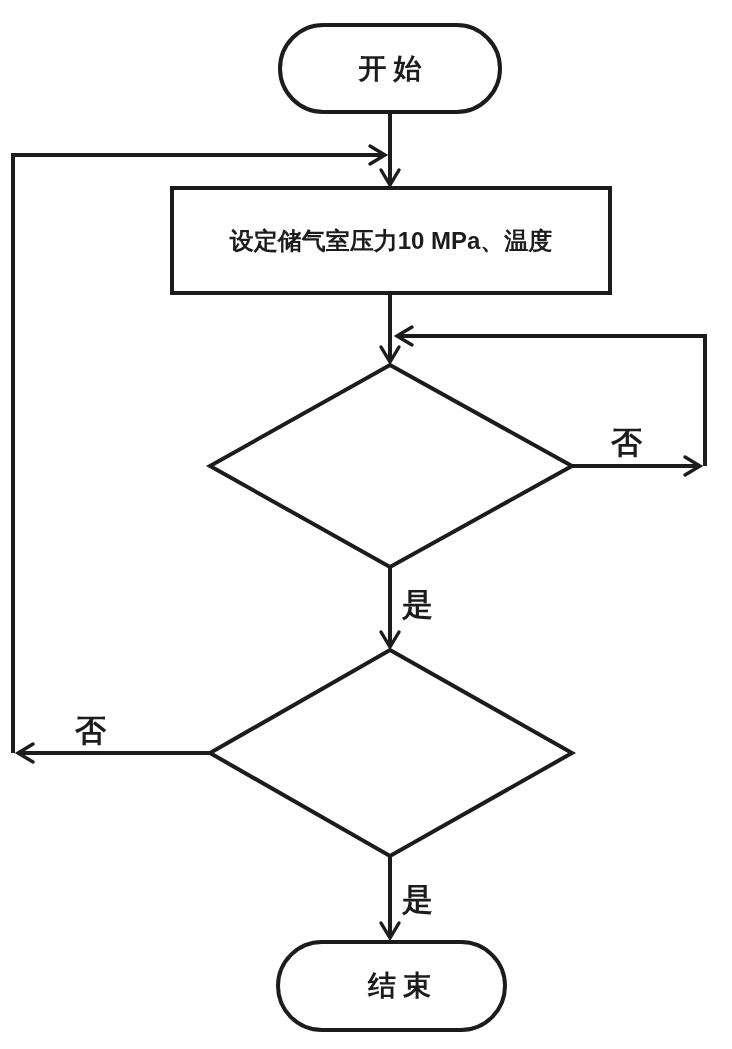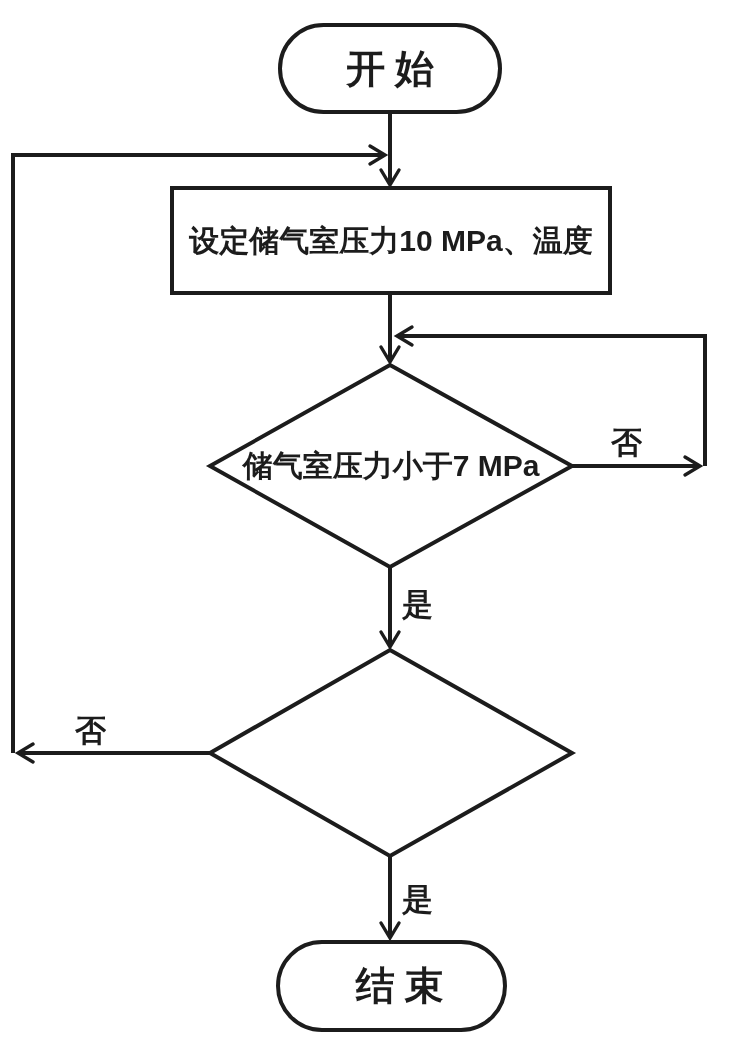--- a/index.html
+++ b/index.html
@@ -47,7 +47,7 @@
     pointer-events: none;
   }
   .terminal-label {
-    font-size: 39px;
+    font-size: 28px;
     letter-spacing: 0.25em;
     text-indent: 0.25em;
   }

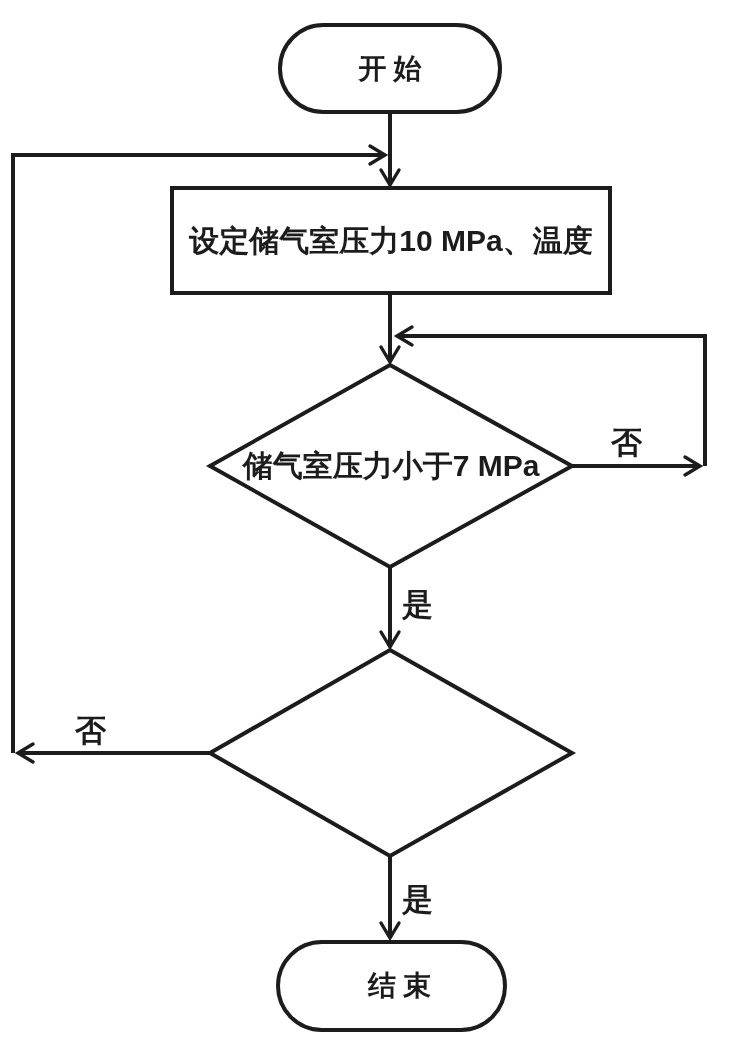--- a/index.html
+++ b/index.html
@@ -52,7 +52,7 @@
     text-indent: 0.25em;
   }
   .process-label, .decision-label {
-    font-size: 30px;
+    font-size: 24px;
   }
   .branch-label {
     position: absolute;

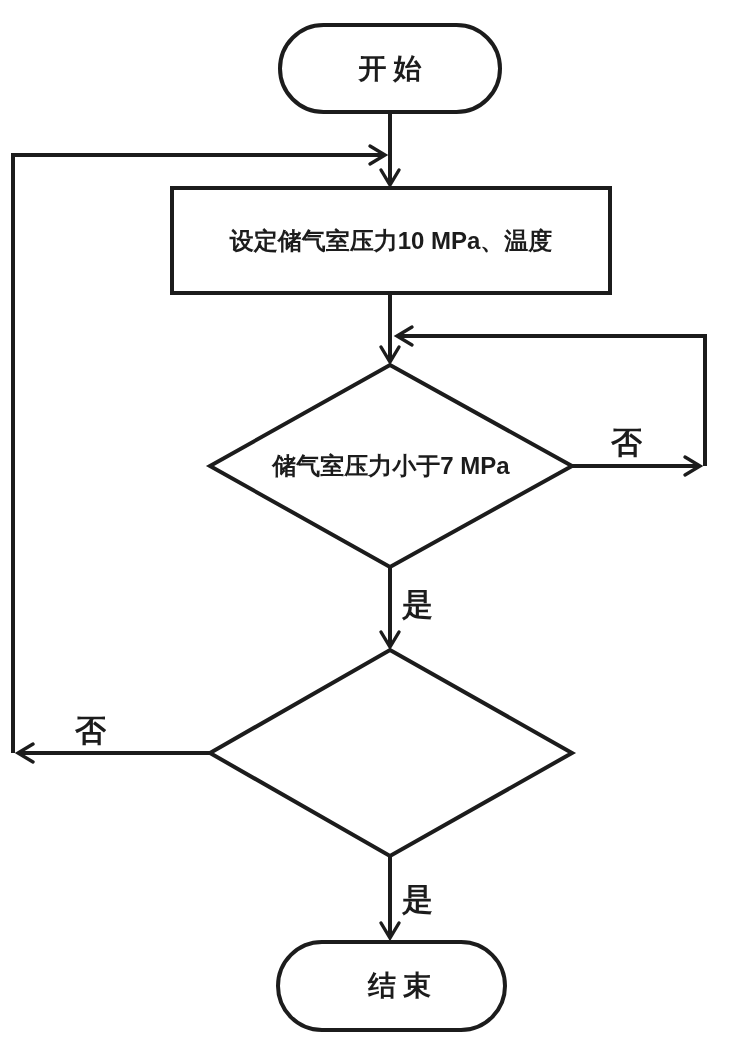--- a/index.html
+++ b/index.html
@@ -100,9 +100,6 @@
     <div>设定储气室压力10 MPa、温度</div>
   </div>
 
-  <div class="node-label decision-label" style="left:210px; top:365px; width:362px; height:202px;">
-    <div>储气室压力小于7 MPa</div>
-  </div>
 
 
   <div class="node-label terminal-label" style="left:286px; top:942px; width:227px; height:88px;">

